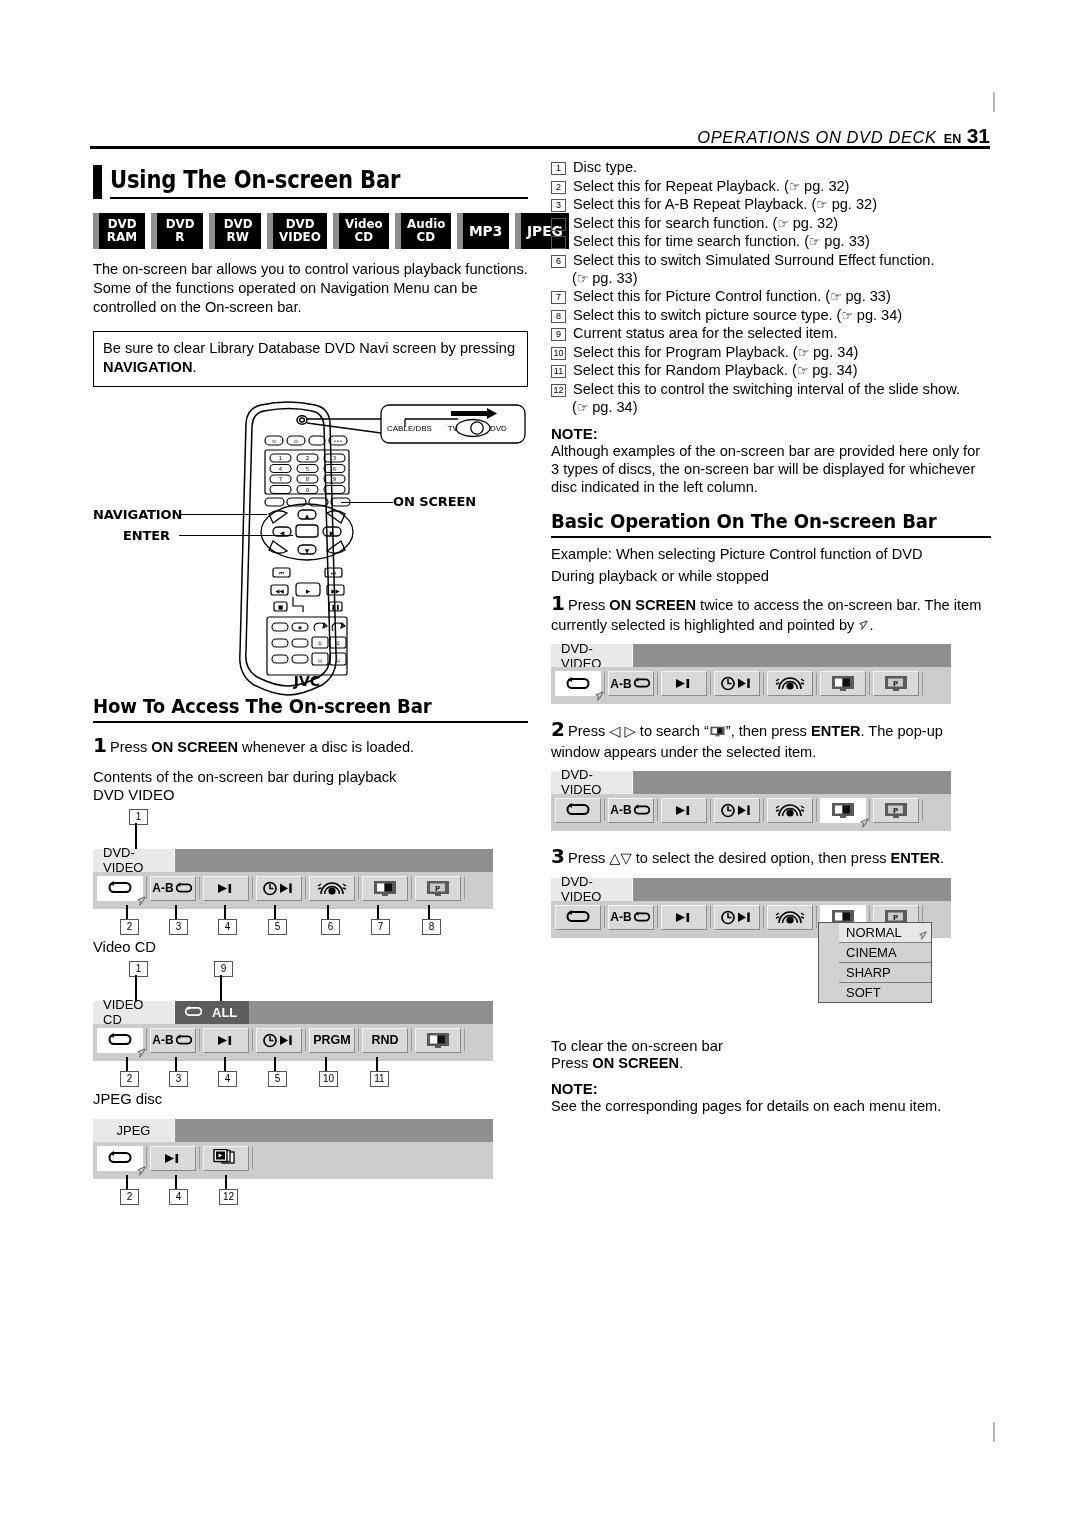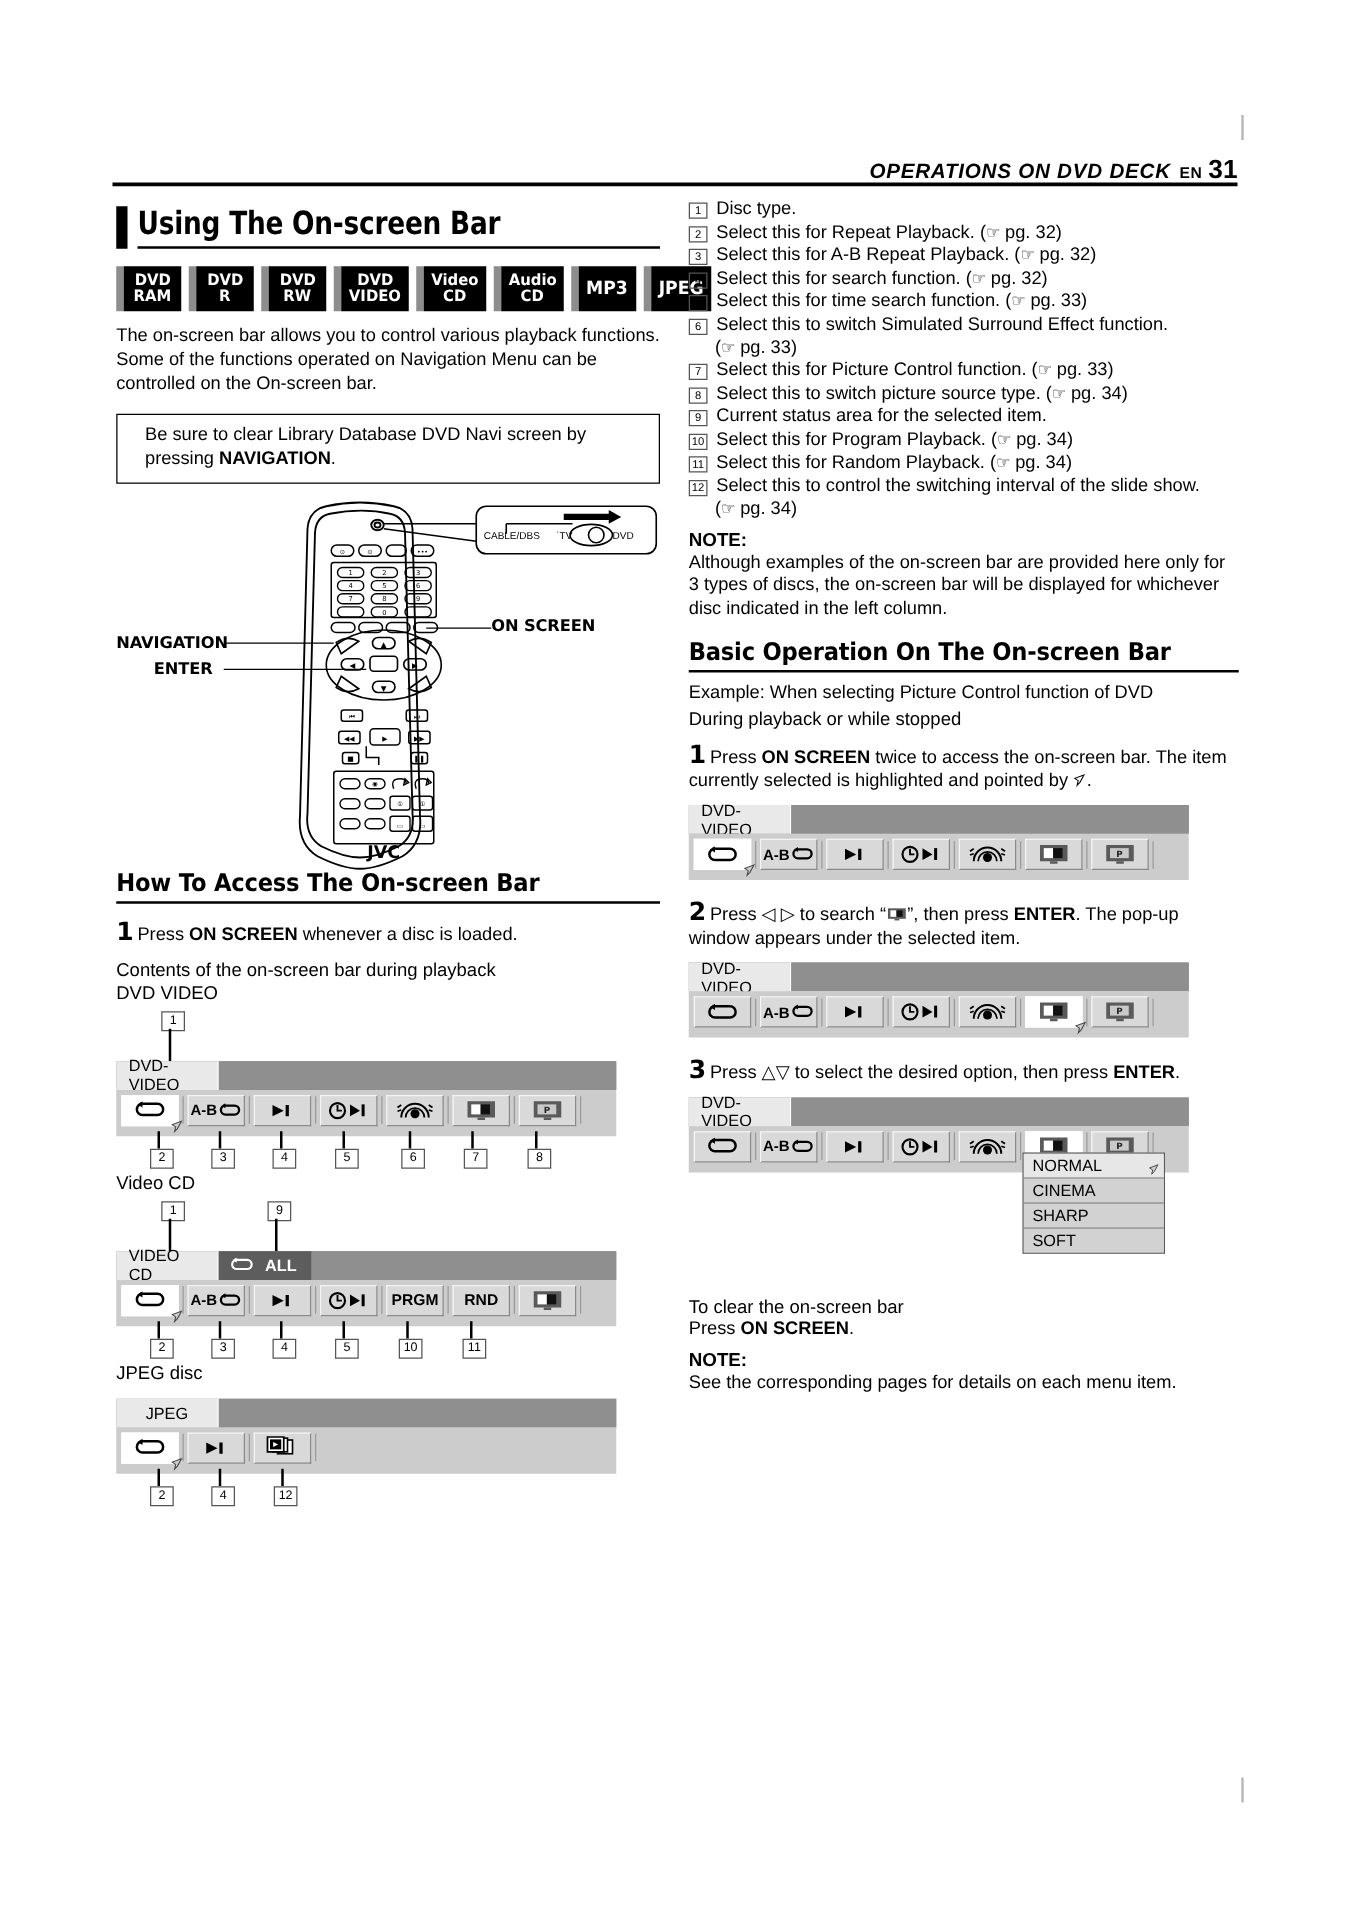--- a/index.html
+++ b/index.html
@@ -26,7 +26,7 @@
     text-align: right;
   }
   .runhead .rh-title {
-    font-style: italic; font-weight: bold; font-size: 16.5px;
+    font-style: italic; font-weight: normal; font-size: 16.5px;
     letter-spacing: 0.6px;
   }
   .runhead .rh-en {

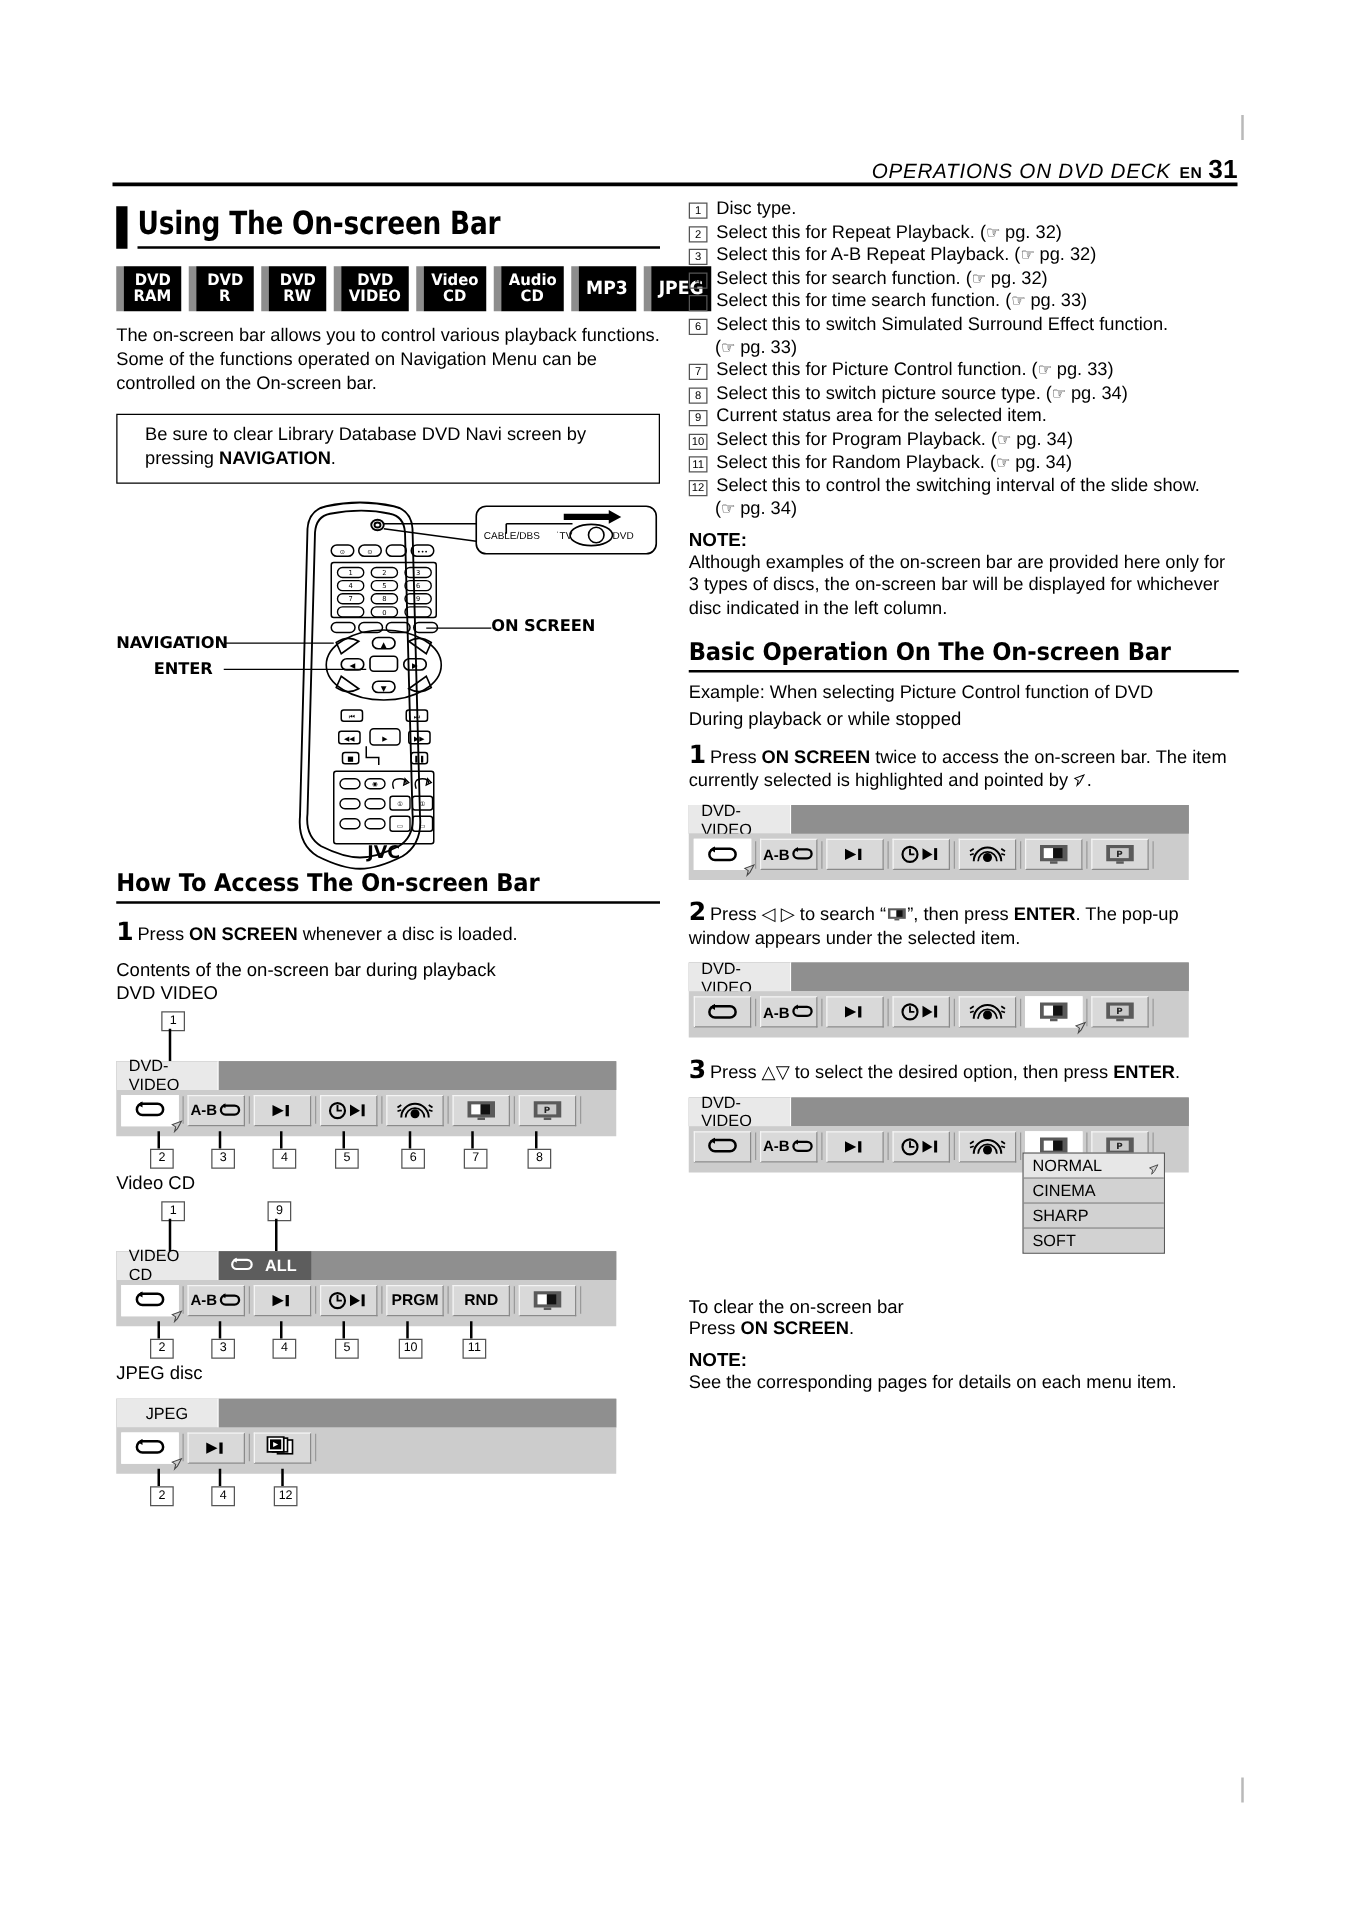--- a/index.html
+++ b/index.html
@@ -87,7 +87,7 @@
     font-size: 14.6px; line-height: 1.31; margin: 11px 0 0 0;
   }
   .notebox {
-    border: 1.5px solid #000; padding: 7px 9px 8px 22px;
+    border: 1.5px solid #000; padding: 7px 9px 8px 9px;
     font-size: 14.6px; line-height: 1.31; margin-top: 14px;
   }
   .b { font-weight: bold; }

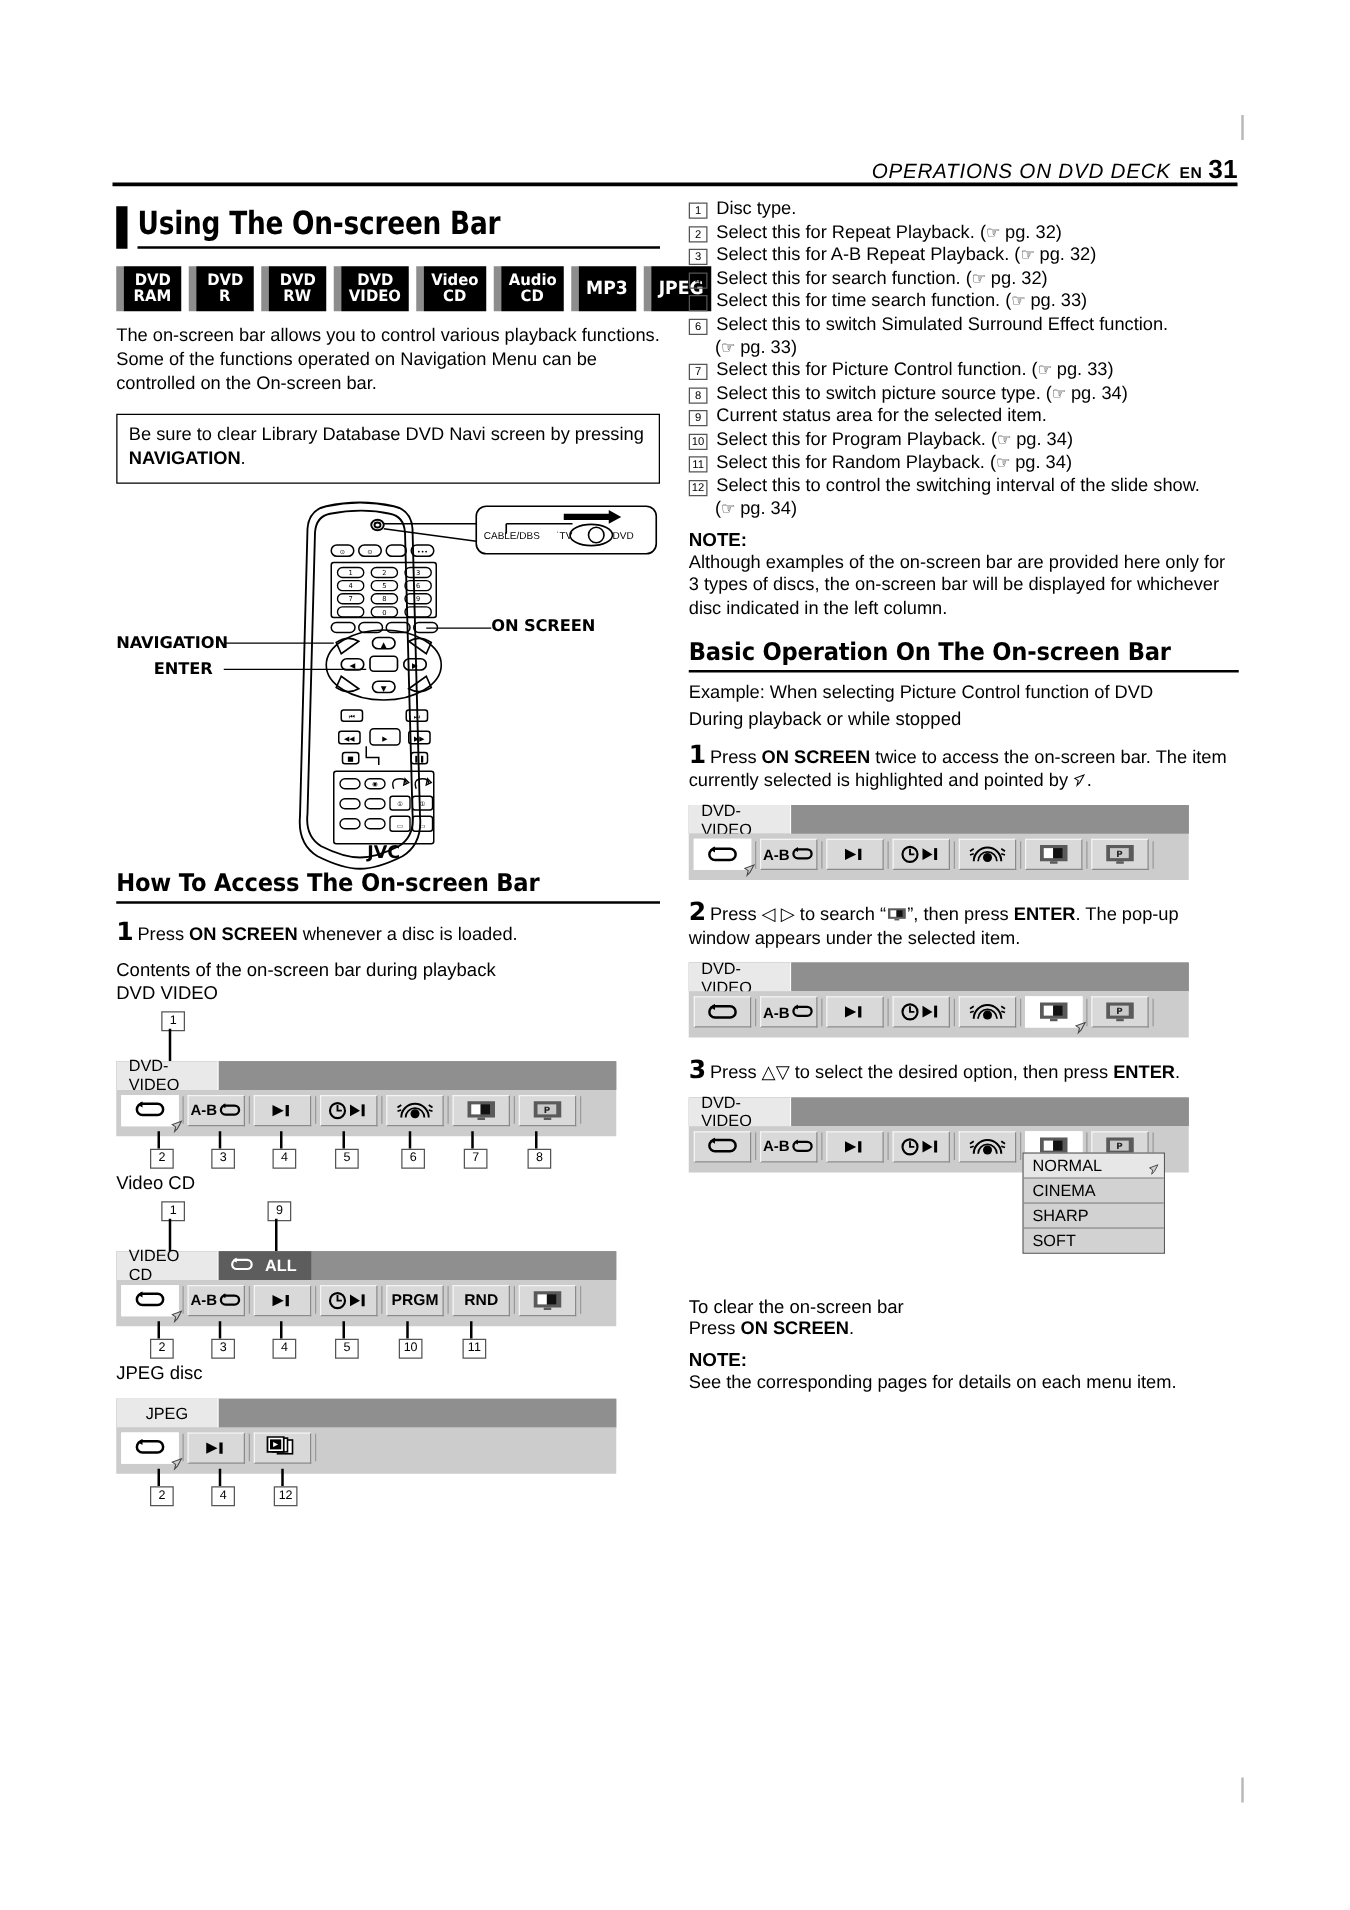--- a/index.html
+++ b/index.html
@@ -169,7 +169,7 @@
   }
   .popup .opt {
     font-size: 13px; padding: 2px 7px; border-bottom: 1px solid #7d7d7d;
-    background: #d2d2d2; position: relative;
+    background: #d2d2d2; position: relative; margin-left: 20px;
   }
   .popup .opt:last-child { border-bottom: none; }
   .popup .opt.first { background: #e7e7e7; }

